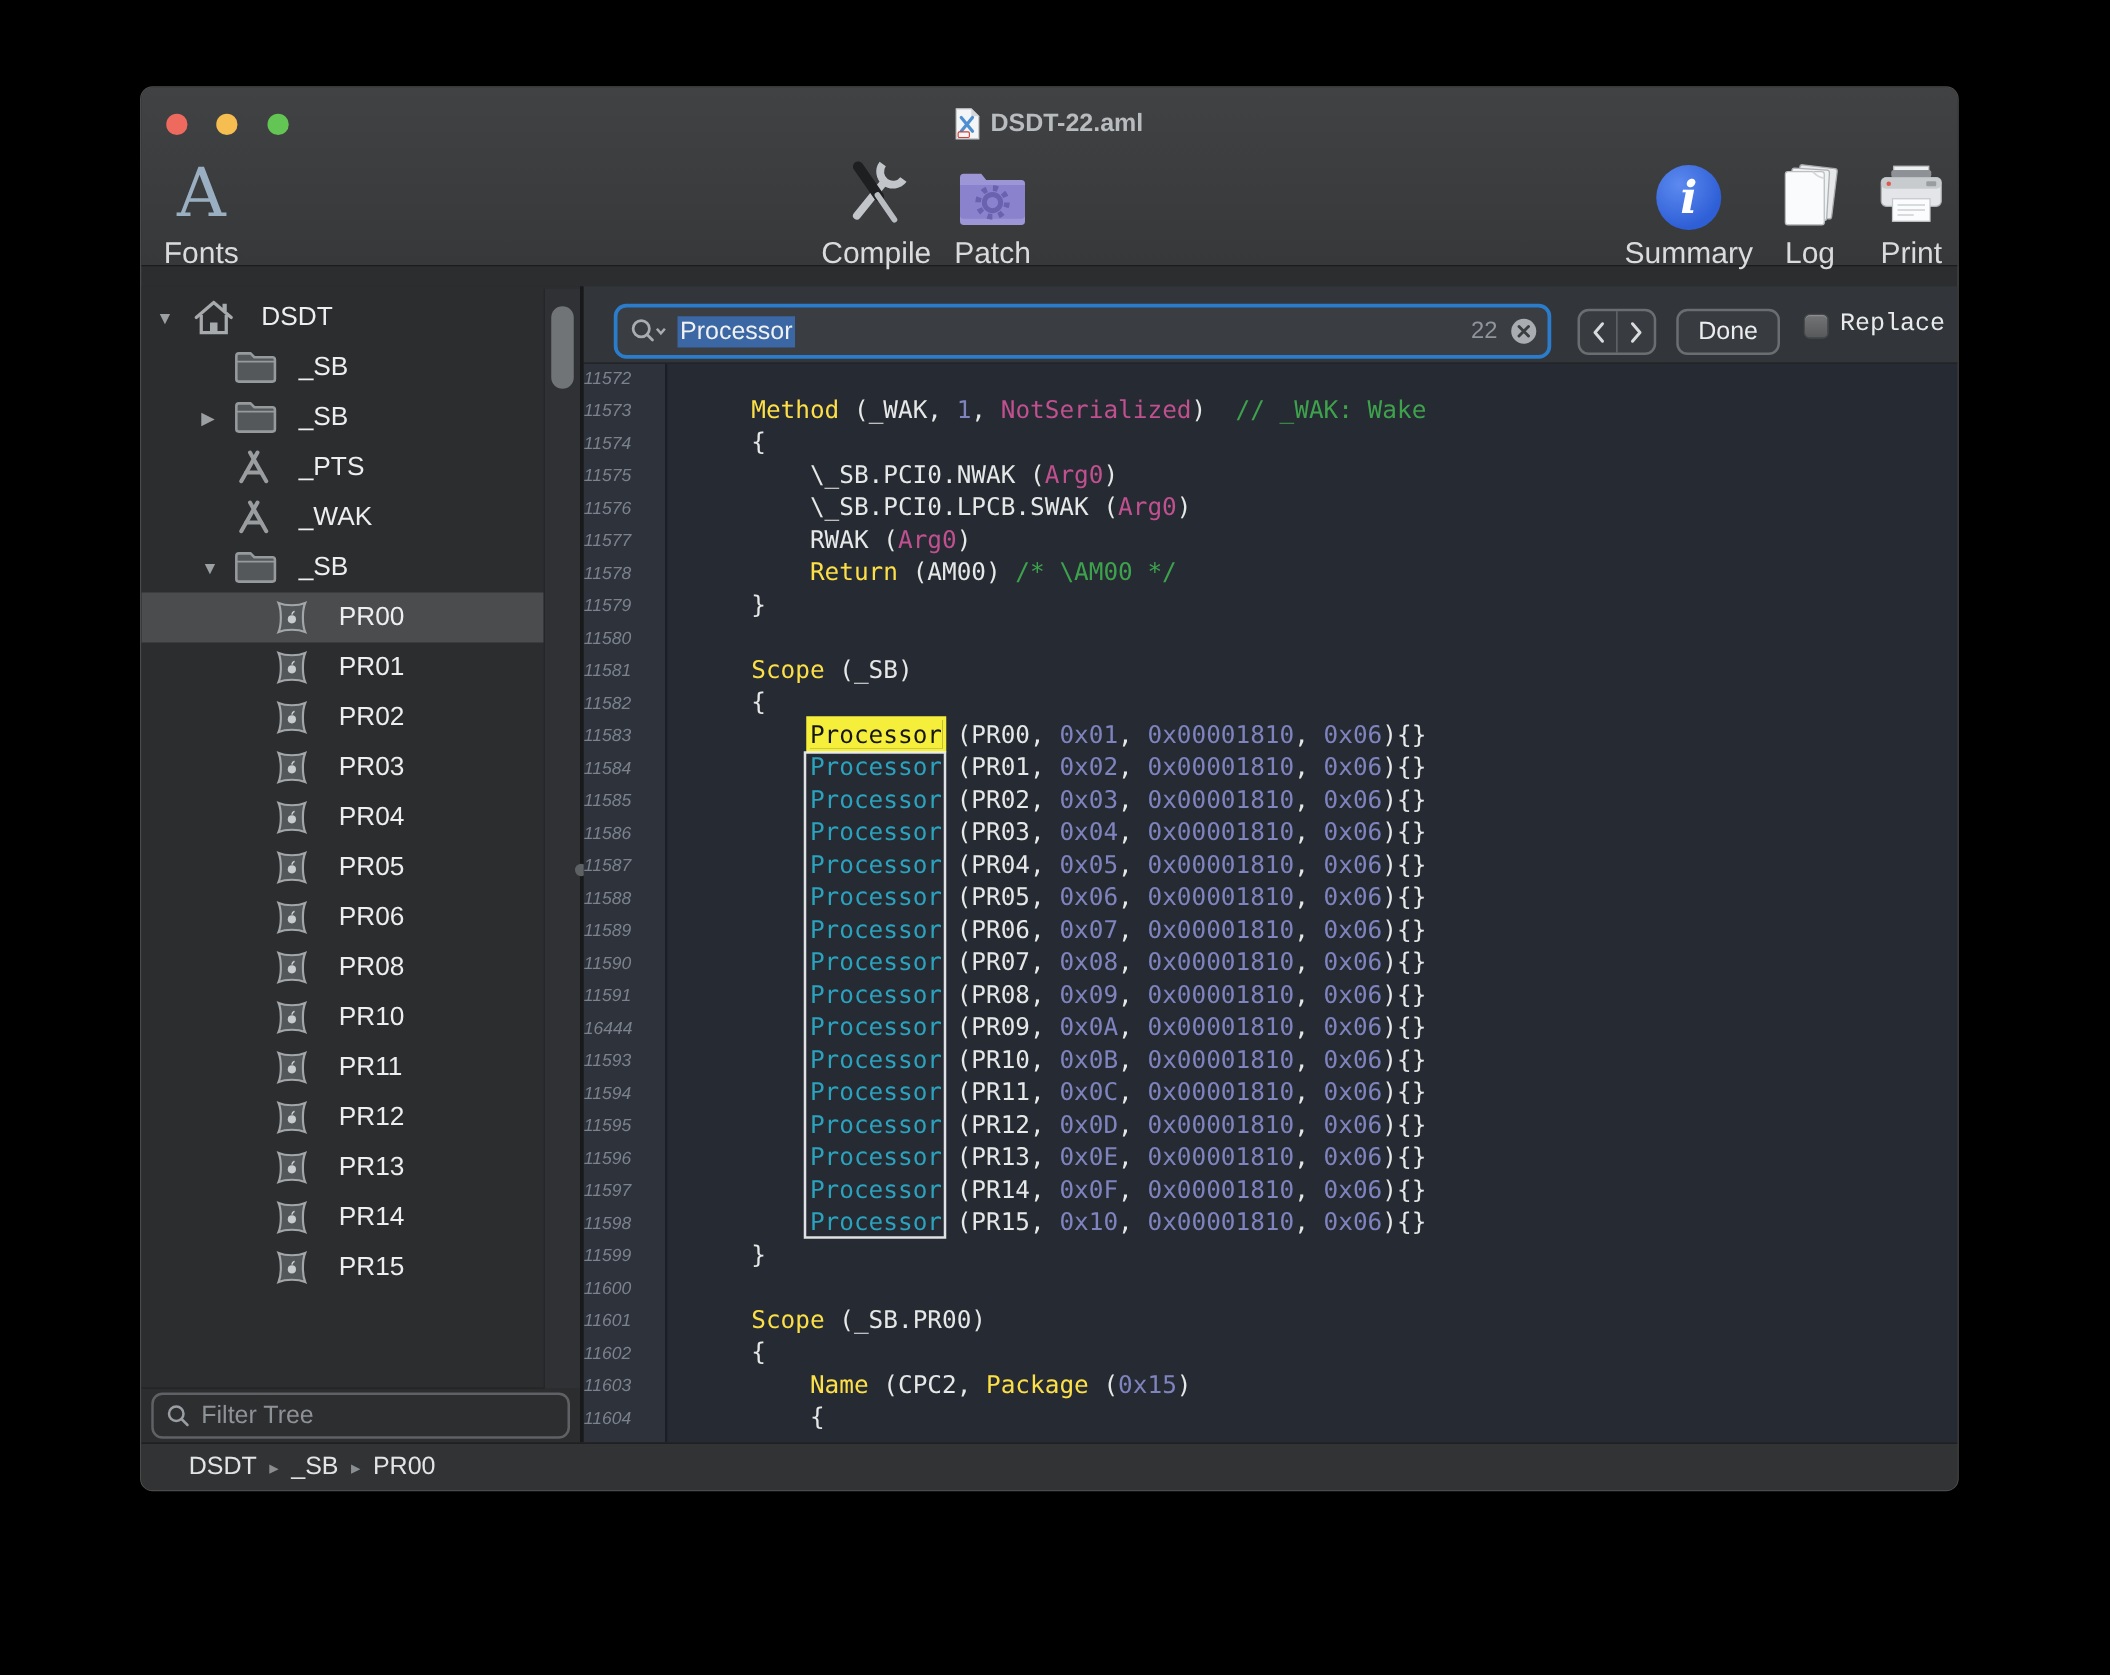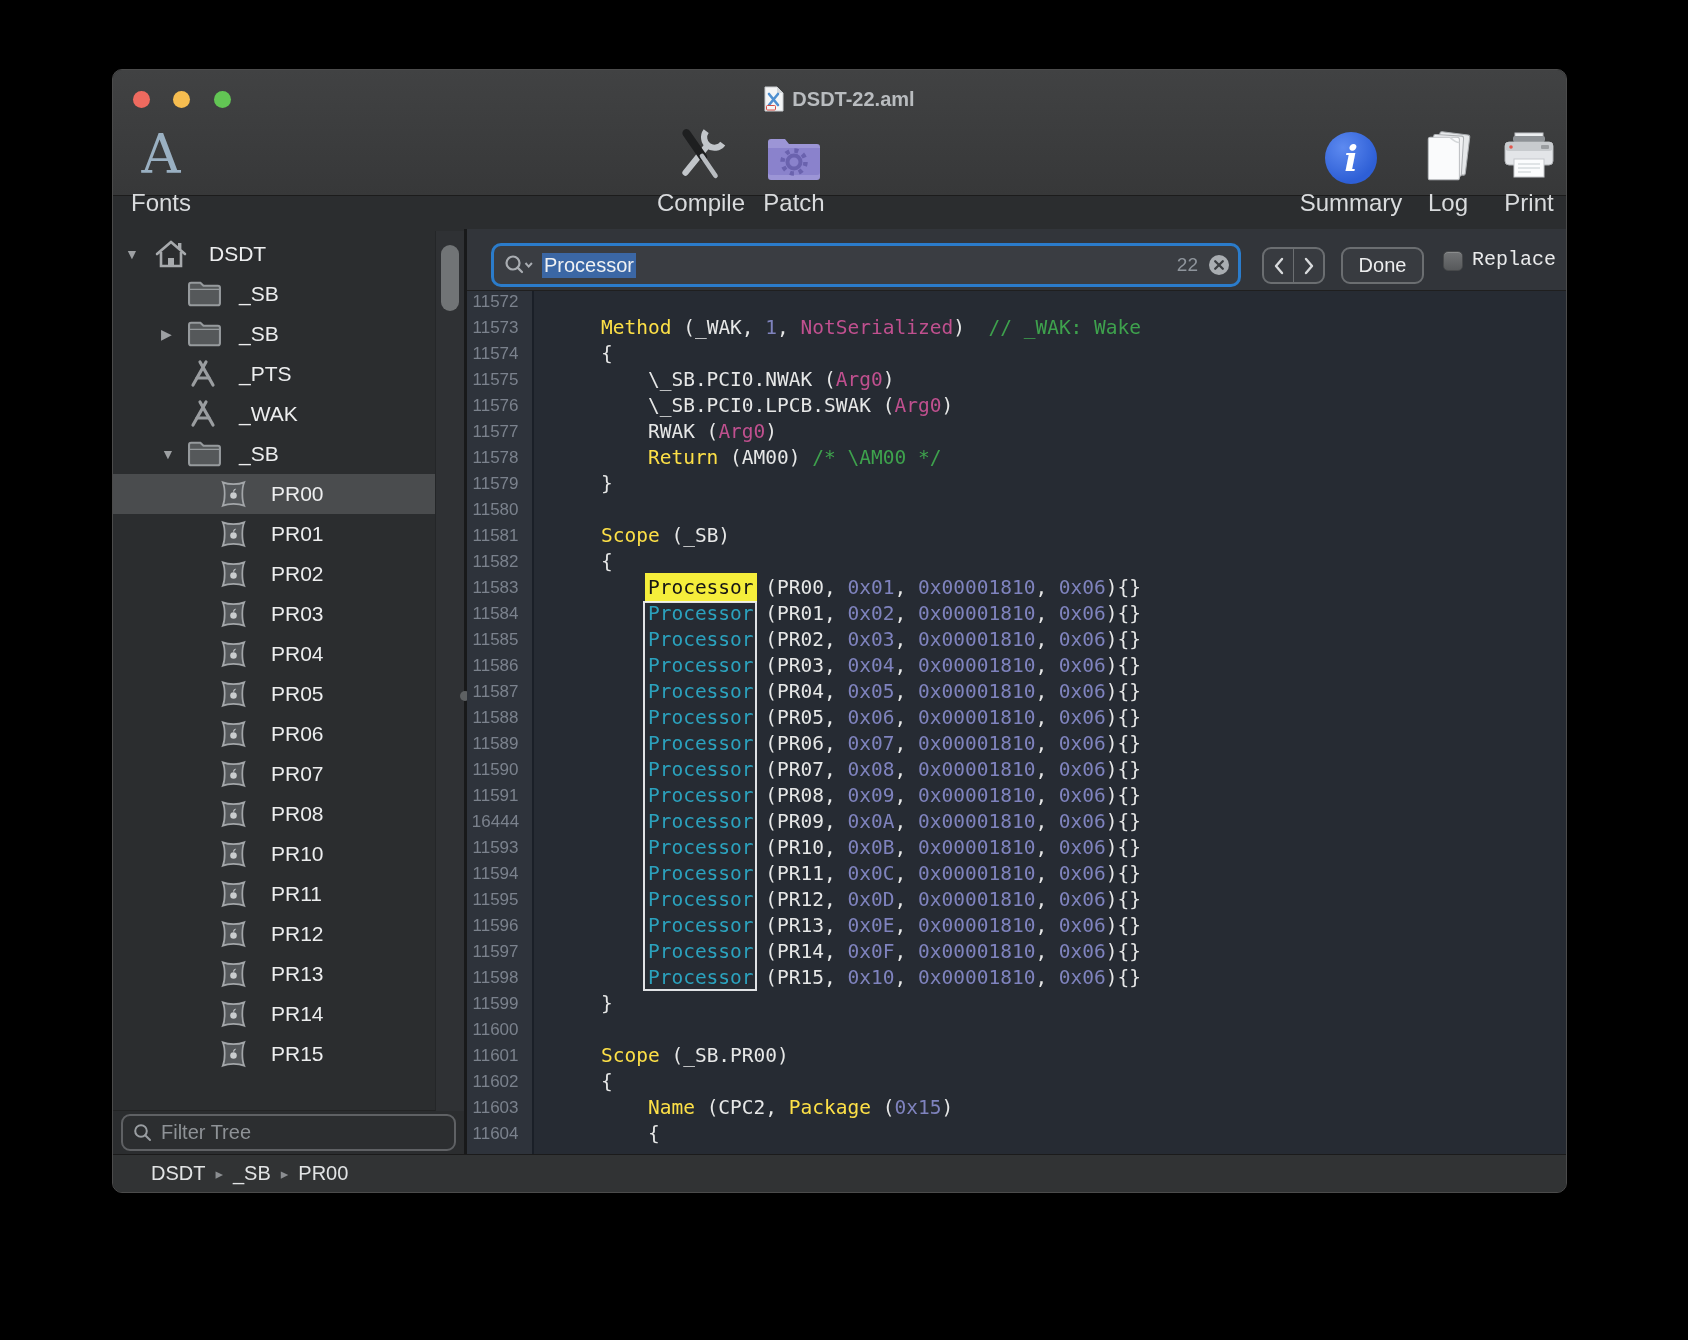--- a/index.html
+++ b/index.html
@@ -11,7 +11,7 @@
             border:1px solid #4b4b4b; box-shadow:0 24px 70px rgba(0,0,0,.75); }
 
   
-  .chrome { position:absolute; left:0; top:0; right:0; height:126px;
+  .chrome { position:absolute; left:0; top:0; right:0; height:143px;
             background:linear-gradient(#414243,#373839); border-bottom:1px solid #1c1c1c;padding-left:28px; }
   .tl { position:absolute; top:21px; width:17px; height:17px; border-radius:50%; }
   .tl.red    { left:20px;  background:#ee6a5f; }

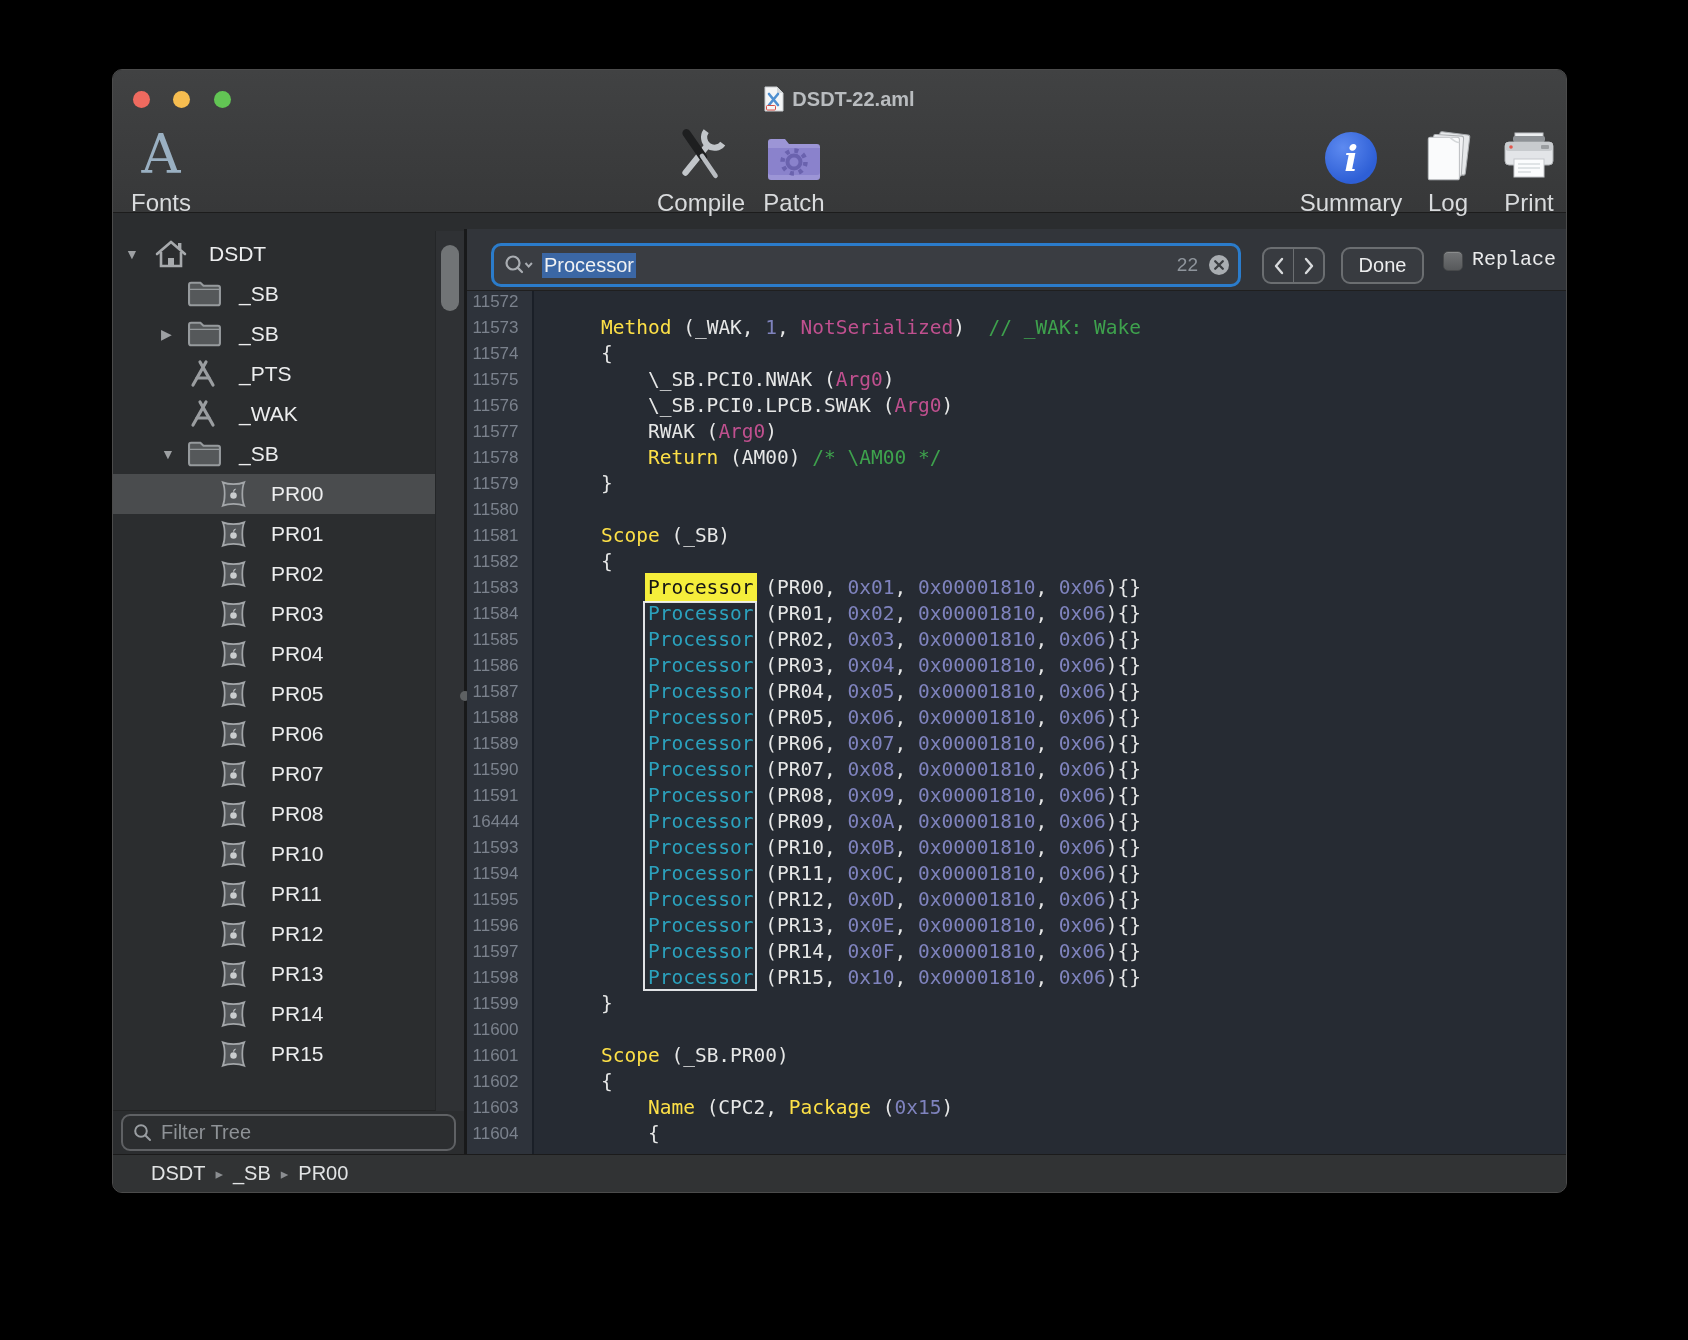--- a/index.html
+++ b/index.html
@@ -92,8 +92,8 @@
               background:#2e333b; border-right:2px solid #1a1f27; }
   .code { position:absolute; left:0; top:-2px; right:0; }
   .cline { display:flex; height:26px; line-height:26px; }
-  .lnum { width:67px; flex:none; text-align:center; padding-right:10px;
-          font-size:17px; color:#7b828d; }
+  .lnum { width:67px; flex:none; text-align:left; padding-right:10px;
+          font-size:14px; color:#7b828d;font-style:italic; }
   .ltxt { white-space:pre; font-family:"DejaVu Sans Mono", monospace; font-size:19.5px;
           color:#e6e7e7; padding-left:20px; }
   .tk { color:#fde047; } .tn { color:#7f83be; } .tm { color:#c0508f;margin-top:23px; }

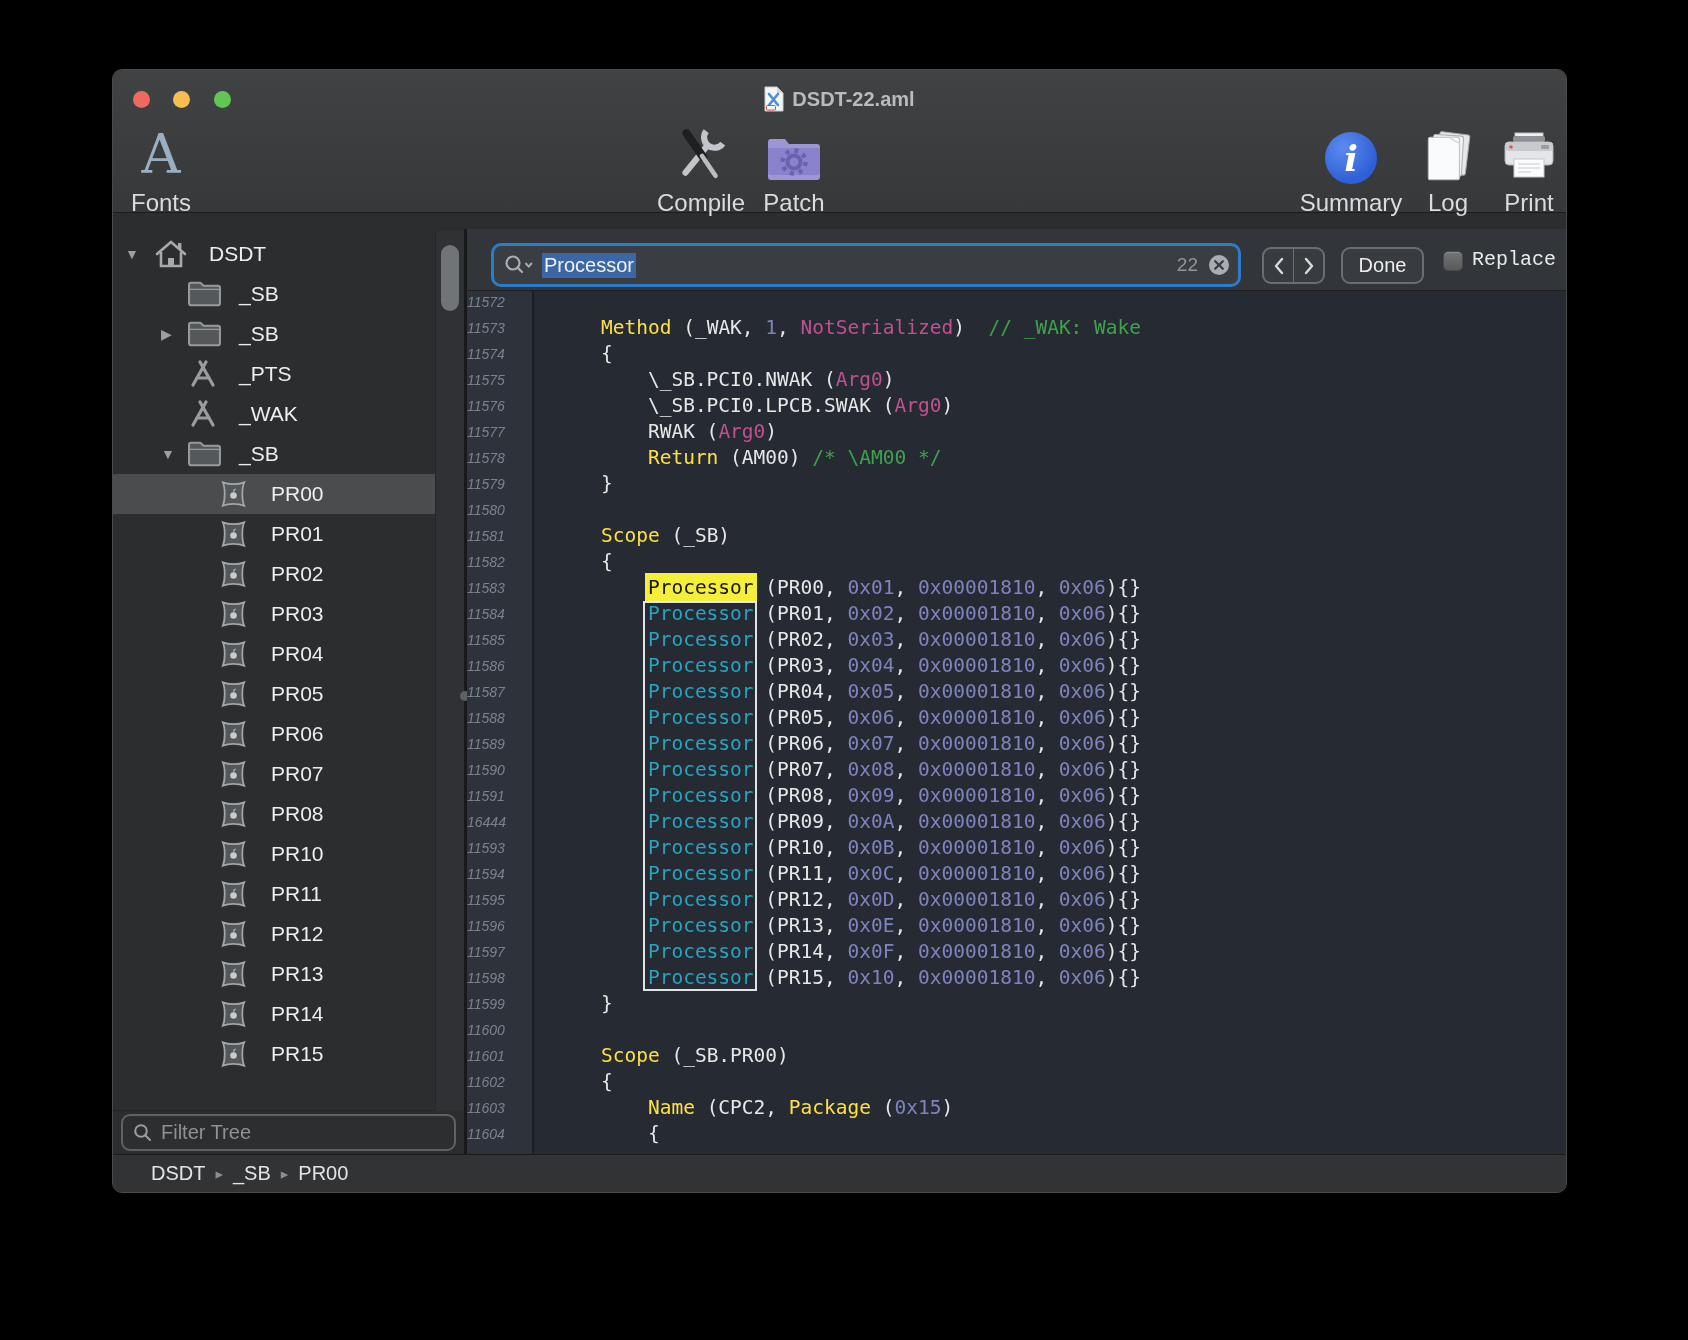--- a/index.html
+++ b/index.html
@@ -341,16 +341,6 @@
               <path d="M15,12.6 q0.4,-2.2 2.2,-2.8" stroke="#c9ccce" stroke-width="1.3" fill="none"></path>
             </svg>
           </span>
-          <span class="tlab">PR07</span>
-        </div>
-        <div class="tree-row lv2">
-          <span class="ticon">
-            <svg width="29" height="29" viewBox="0 0 30 30">
-              <path d="M4,3 C10,5.5 20,5.5 26,3 C23.5,9 23.5,21 26,27 C20,24.5 10,24.5 4,27 C6.5,21 6.5,9 4,3 Z" fill="#54575a" stroke="#a3a6a9" stroke-width="1.8"></path>
-              <circle cx="15" cy="16.5" r="3.4" fill="#c9ccce"></circle>
-              <path d="M15,12.6 q0.4,-2.2 2.2,-2.8" stroke="#c9ccce" stroke-width="1.3" fill="none"></path>
-            </svg>
-          </span>
           <span class="tlab">PR08</span>
         </div>
         <div class="tree-row lv2">

